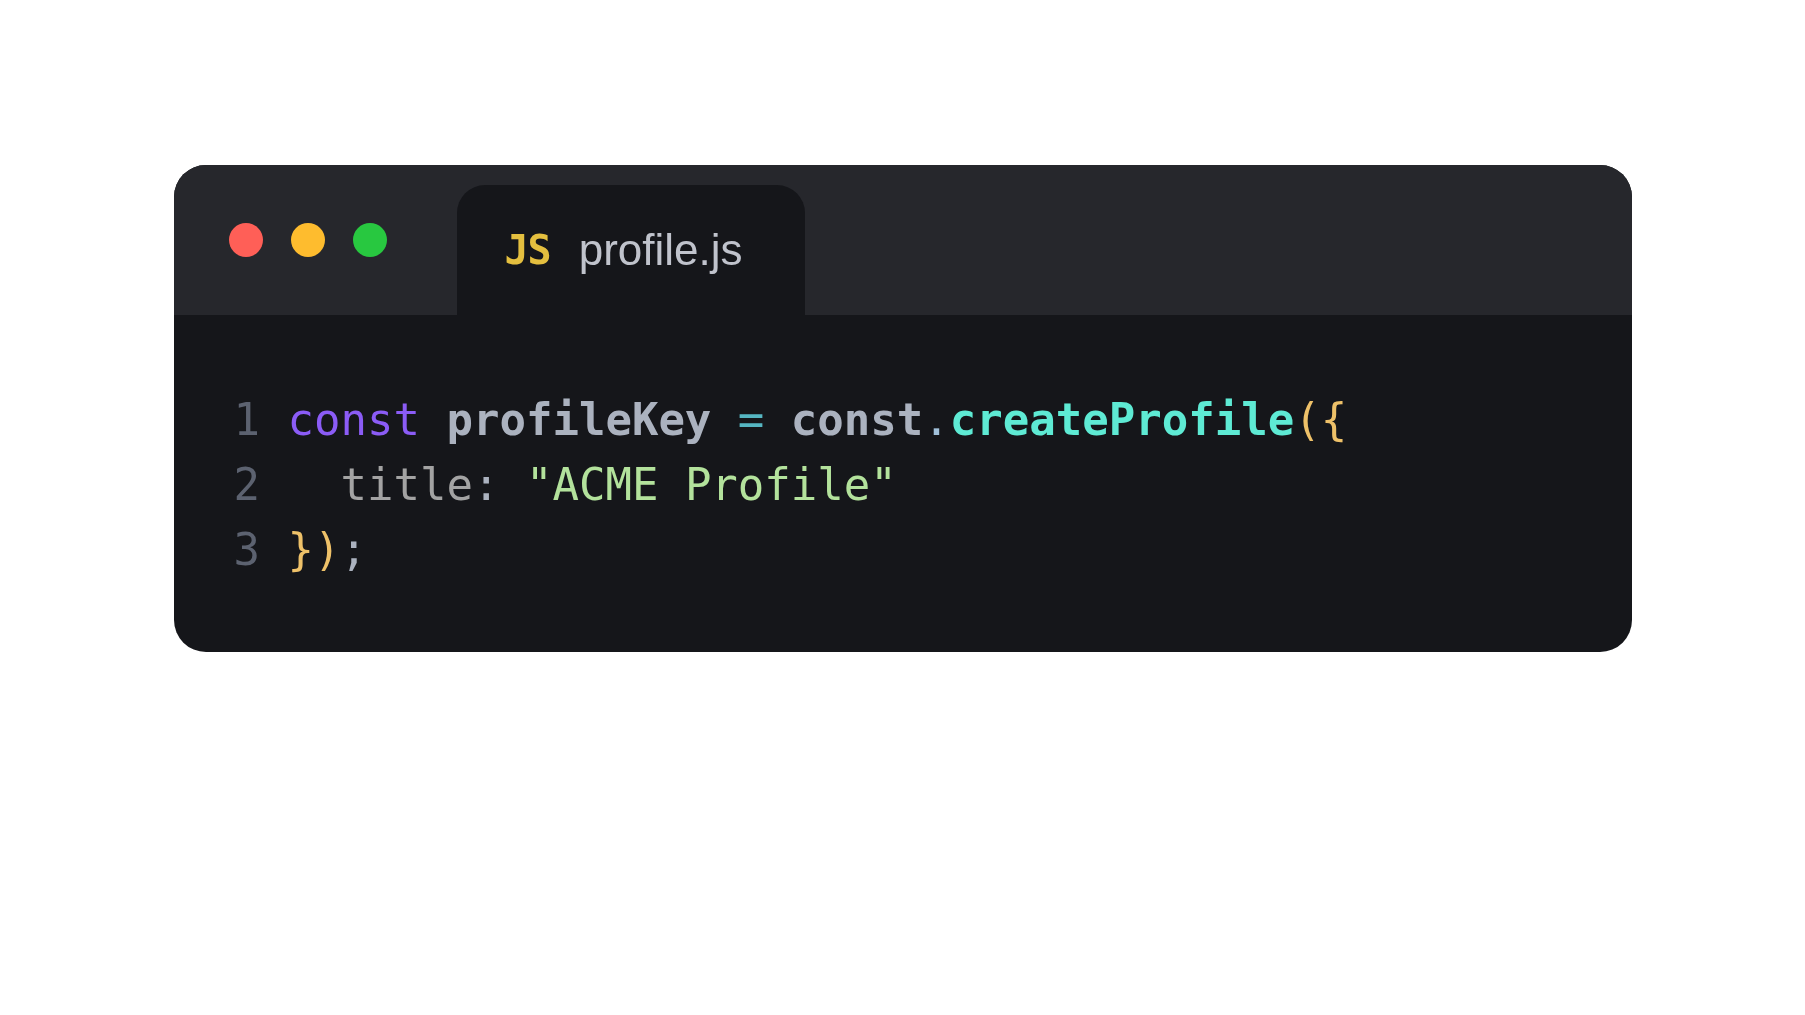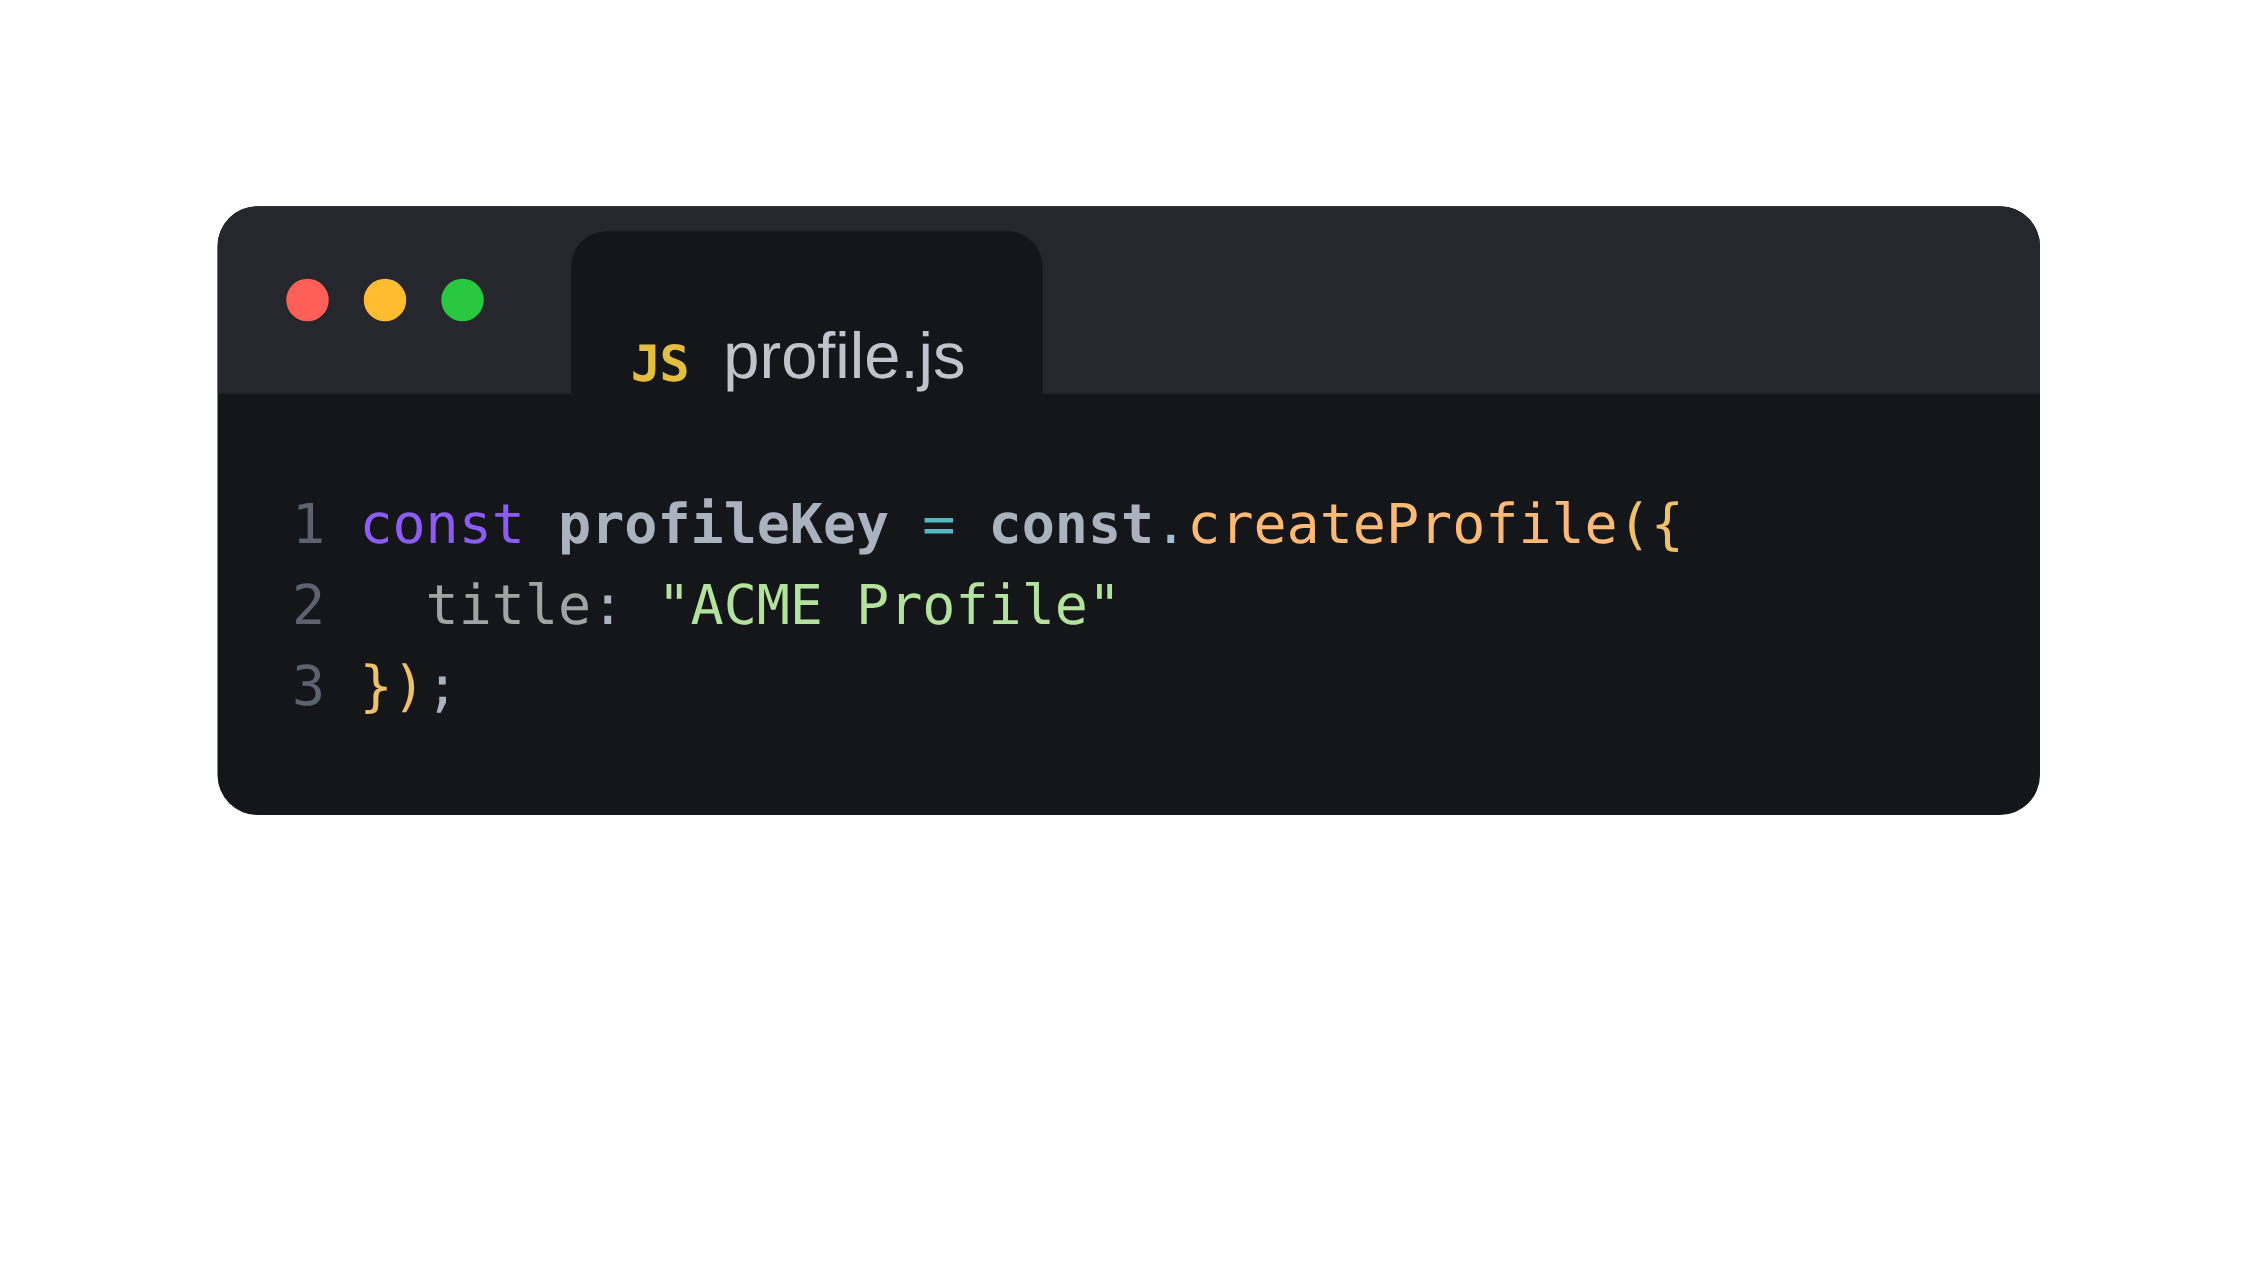--- a/index.html
+++ b/index.html
@@ -42,7 +42,7 @@
     background: #15161a;
     height: 130px;
     display: flex;
-    align-items: flex-end;
+    align-items: center;
     padding: 0 62px 0 48px;
     border-radius: 28px 28px 0 0;
     align-self: flex-end;

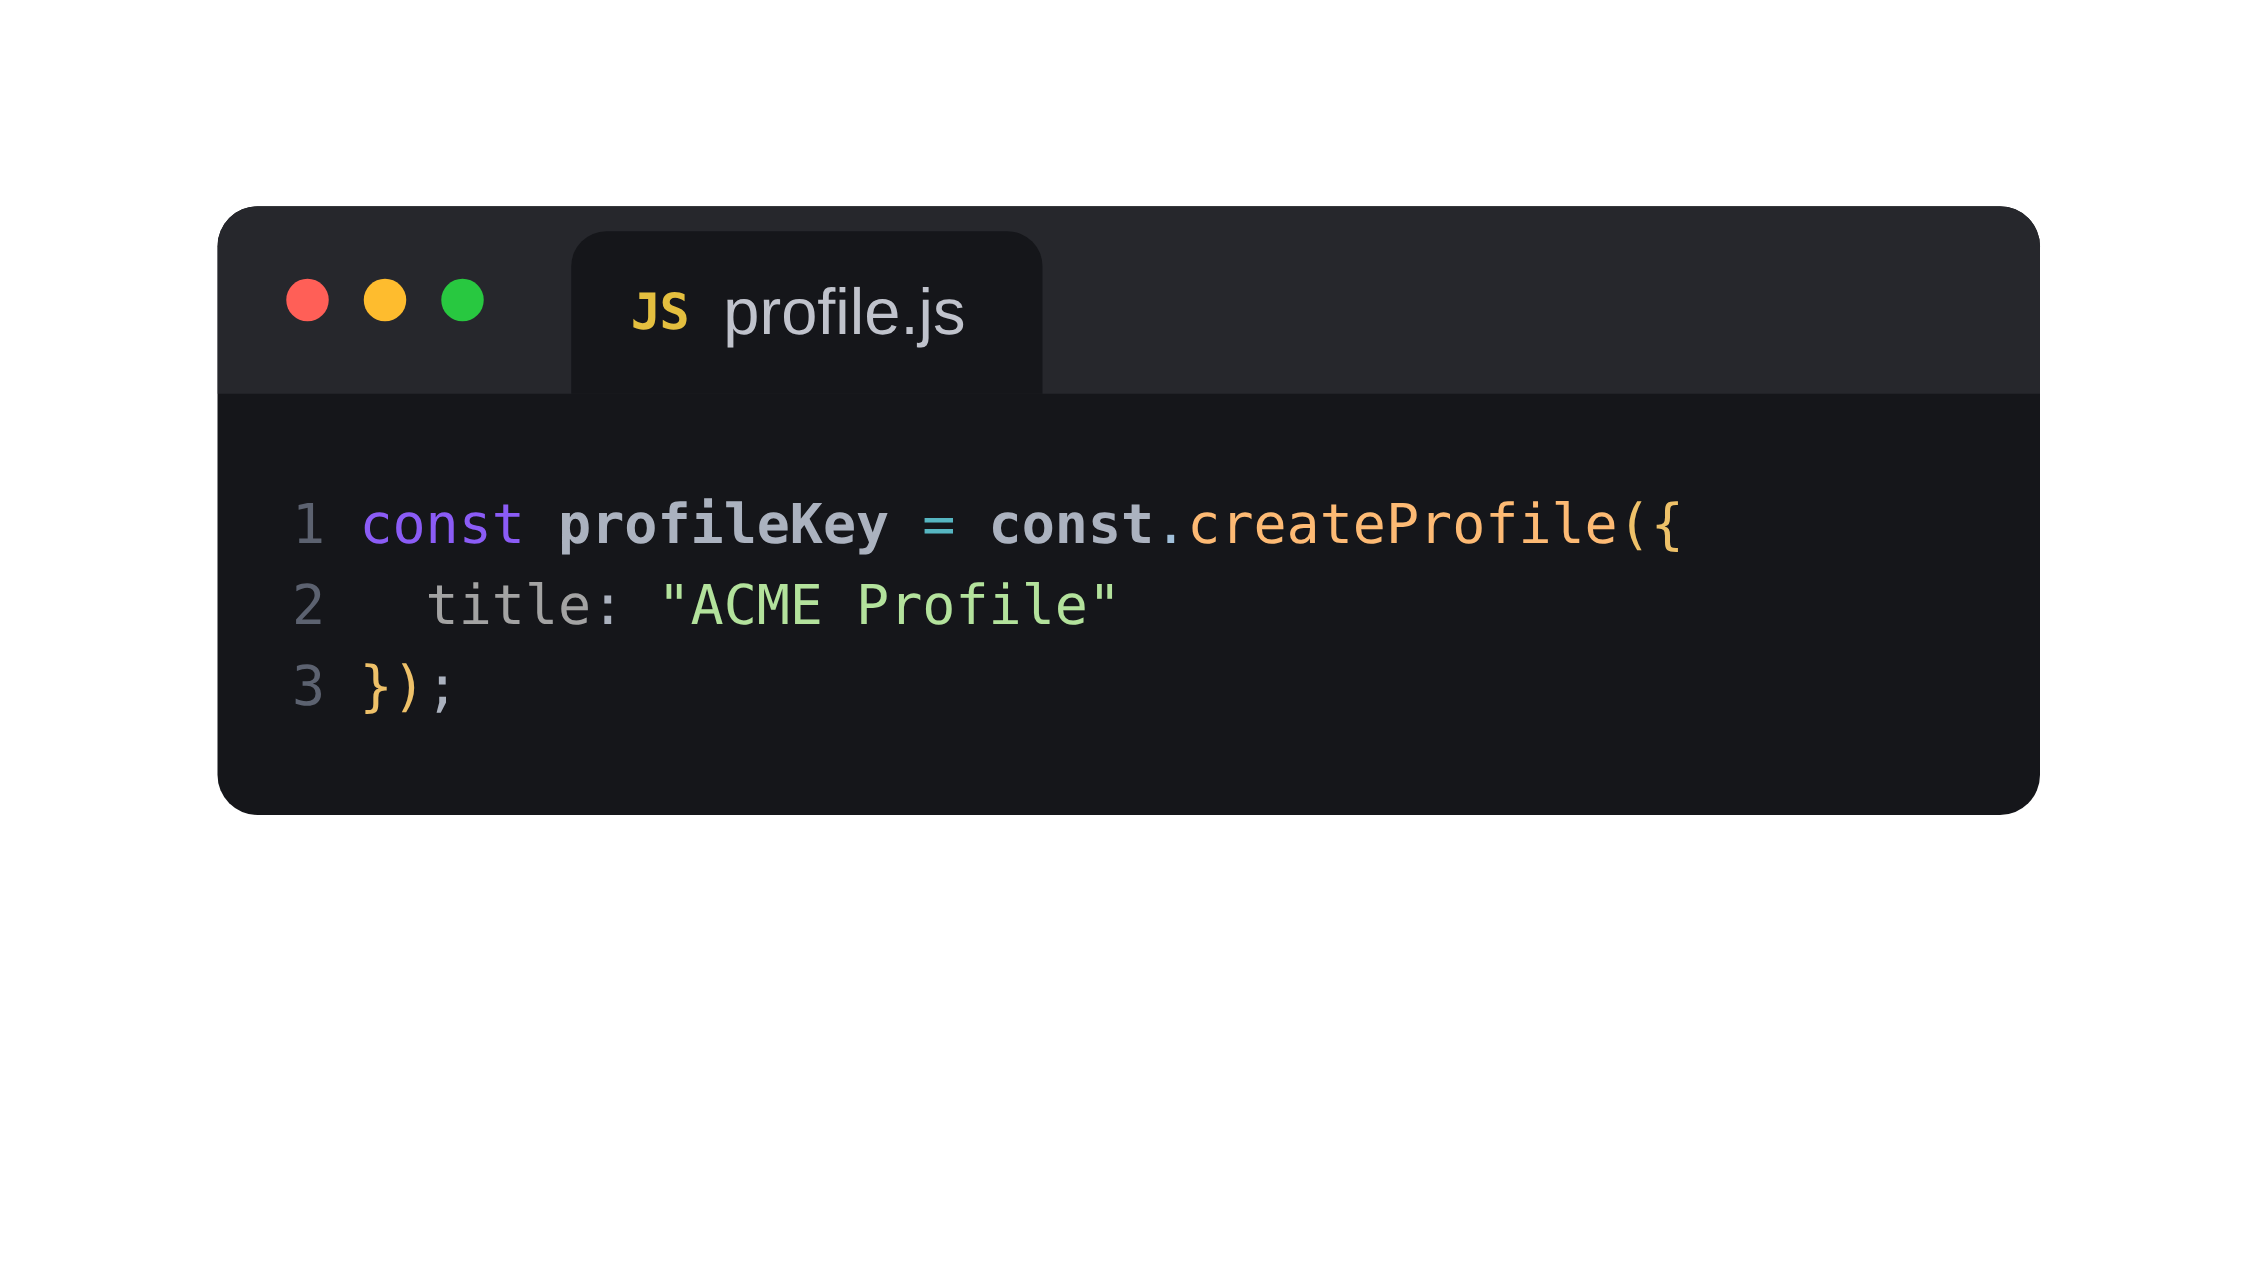--- a/index.html
+++ b/index.html
@@ -55,7 +55,7 @@
     letter-spacing: -1px;
   }
   .tab-title {
-    font-size: 52px;
+    font-size: 44px;
     color: #c0c3cc;
     font-family: -apple-system, BlinkMacSystemFont, "Segoe UI", sans-serif;
   }

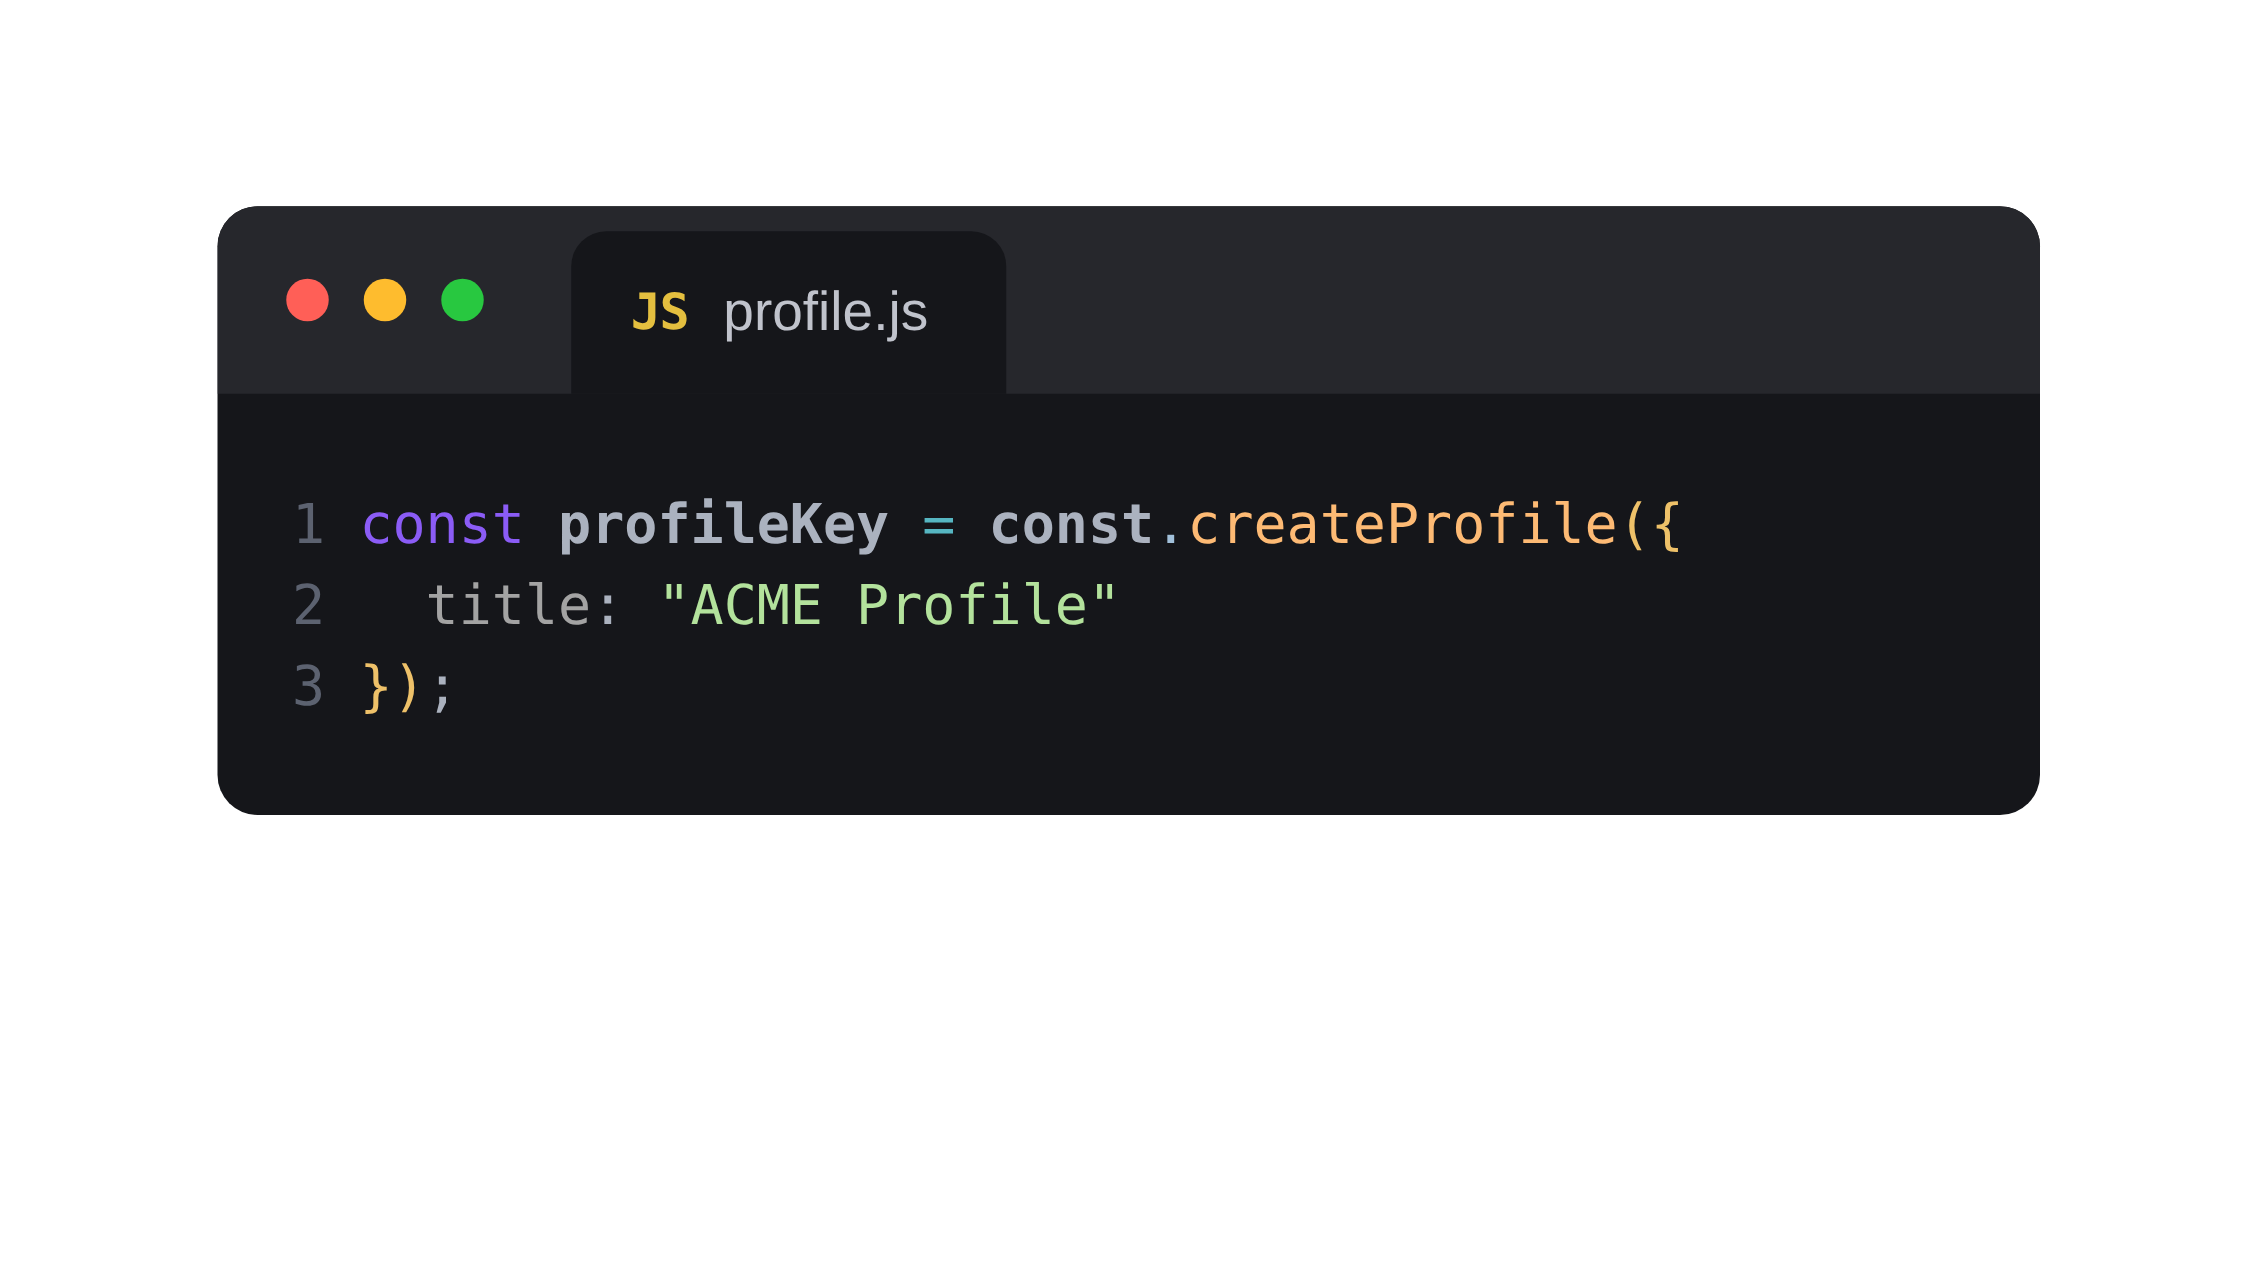--- a/index.html
+++ b/index.html
@@ -79,7 +79,7 @@
   .tk-punct   { color: #abb2bf; }
   .tk-eq      { color: #56b6c2; }
   .tk-dot     { color: #a1c0da; }
-  .tk-func    { color: #fdba74; }
+  .tk-func    { color: #5eead4; font-weight: bold; }
   .tk-brace   { color: #eec169; }
   .tk-prop    { color: #a3a3a3; }
   .tk-colon   { color: #abb2bf; }

